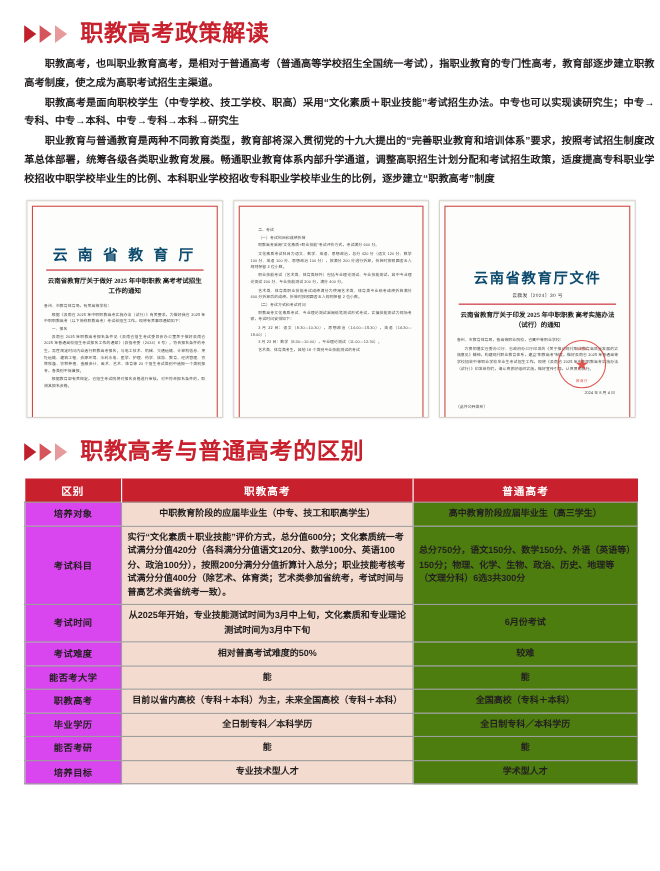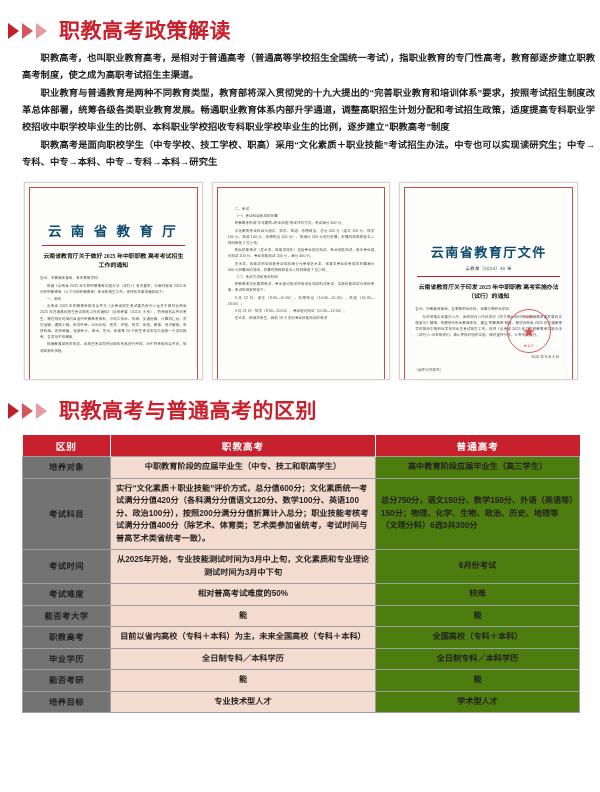--- a/index.html
+++ b/index.html
@@ -22,7 +22,7 @@
   .section-heading {
     display: flex;
     align-items: center;
-    padding: 0 0 0 8px;
+    padding: 0 0 0 22px;
     margin: 0;
   }
   .arrows { display: flex; align-items: center; margin-right: 9px; }

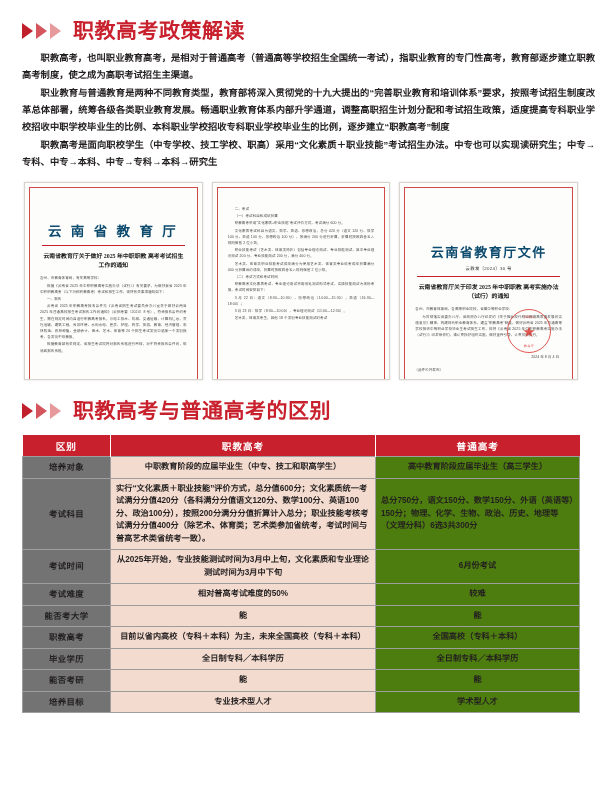--- a/index.html
+++ b/index.html
@@ -231,8 +231,8 @@
 
   <div class="body-copy">
     <p class="para">职教高考，也叫职业教育高考，是相对于普通高考（普通高等学校招生全国统一考试），指职业教育的专门性高考，教育部逐步建立职教高考制度，使之成为高职考试招生主渠道。</p>
+    <p class="para">职教高考是面向职校学生（中专学校、技工学校、职高）采用“文化素质＋职业技能”考试招生办法。中专也可以实现读研究生；中专→专科、中专→本科、中专→专科→本科→研究生</p>
     <p class="para">职业教育与普通教育是两种不同教育类型，教育部将深入贯彻党的十九大提出的“完善职业教育和培训体系”要求，按照考试招生制度改革总体部署，统筹各级各类职业教育发展。畅通职业教育体系内部升学通道，调整高职招生计划分配和考试招生政策，适度提高专科职业学校招收中职学校毕业生的比例、本科职业学校招收专科职业学校毕业生的比例，逐步建立“职教高考”制度</p>
-    <p class="para">职教高考是面向职校学生（中专学校、技工学校、职高）采用“文化素质＋职业技能”考试招生办法。中专也可以实现读研究生；中专→专科、中专→本科、中专→专科→本科→研究生</p>
   </div>
 
   <div class="docs-row">

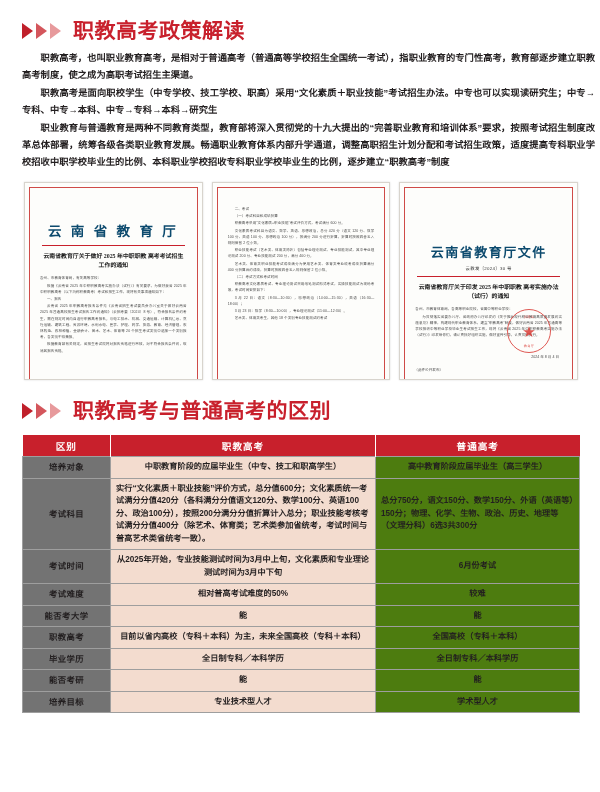--- a/index.html
+++ b/index.html
@@ -192,7 +192,7 @@
   }
   td.label {
     text-align: center;
-    background: #737373;
+    background: #d946ef;
     font-size: 8.4px;
     letter-spacing: .4px;
   }

